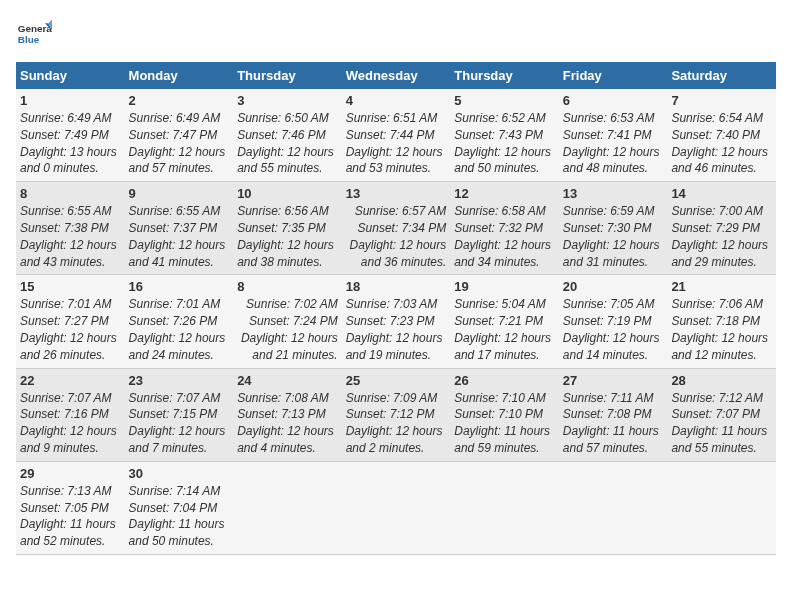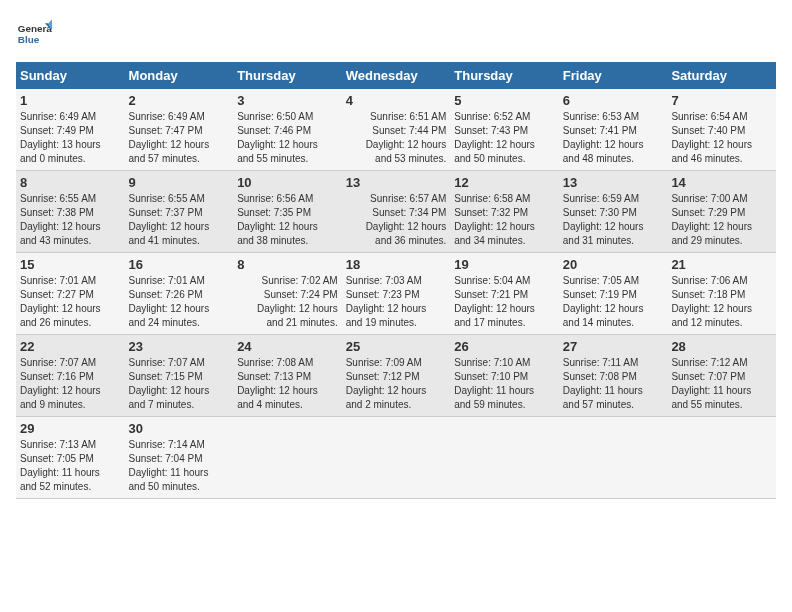--- a/index.html
+++ b/index.html
@@ -72,8 +72,9 @@
       margin-bottom: 2px;
     }
     .day-info {
-      font-size: 10px;
+      font-size: 12px;
       line-height: 1.4;
+      font-style: italic;
     }
     .empty-cell {
       background-color: #f5f5f5;

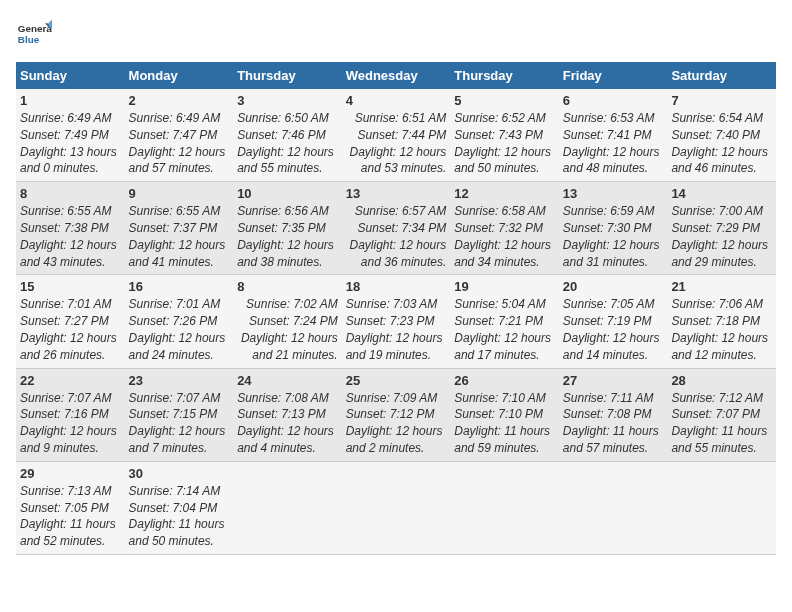--- a/index.html
+++ b/index.html
@@ -135,7 +135,7 @@
         </td>
         <td>
           <span class="day-num">4</span>
-          <div class="day-info" style="white-space: pre-line; text-align: right;">Sunrise: 6:51 AM
+          <div class="day-info" style="white-space: pre-line;">Sunrise: 6:51 AM
 Sunset: 7:44 PM
 Daylight: 12 hours
 and 53 minutes.</div>

